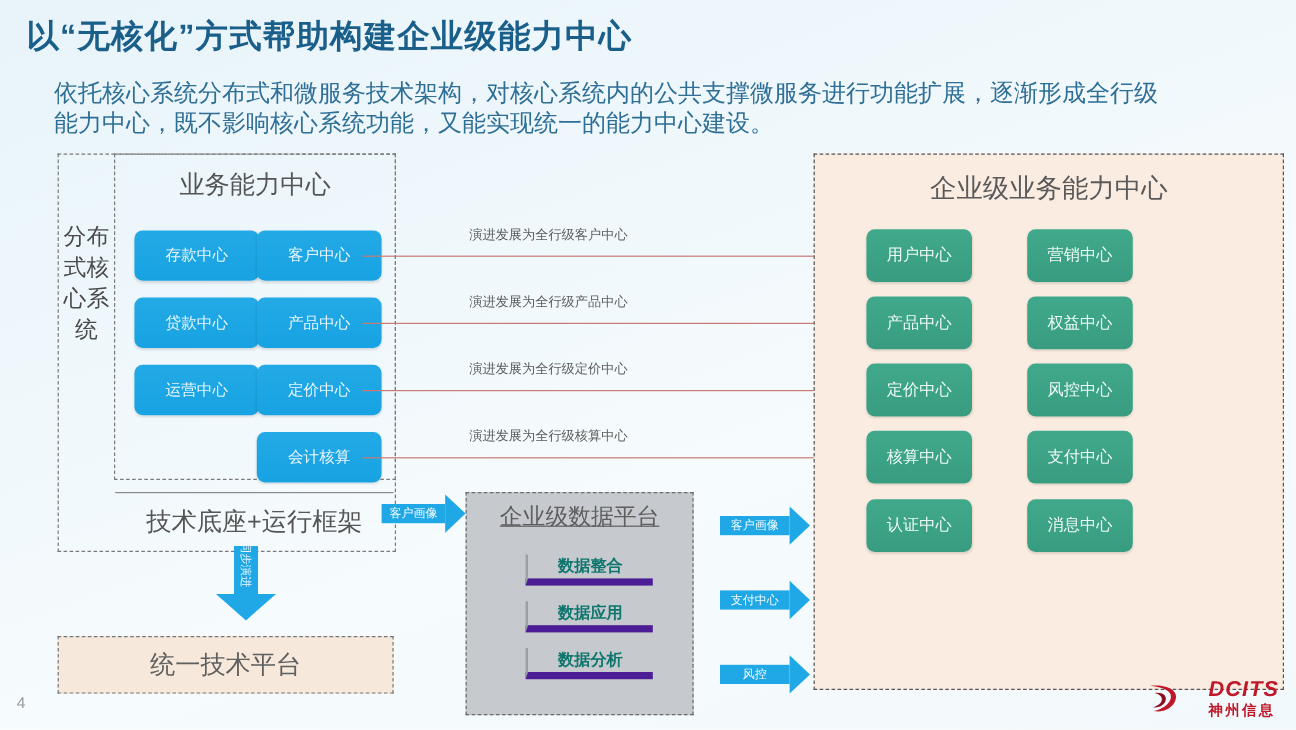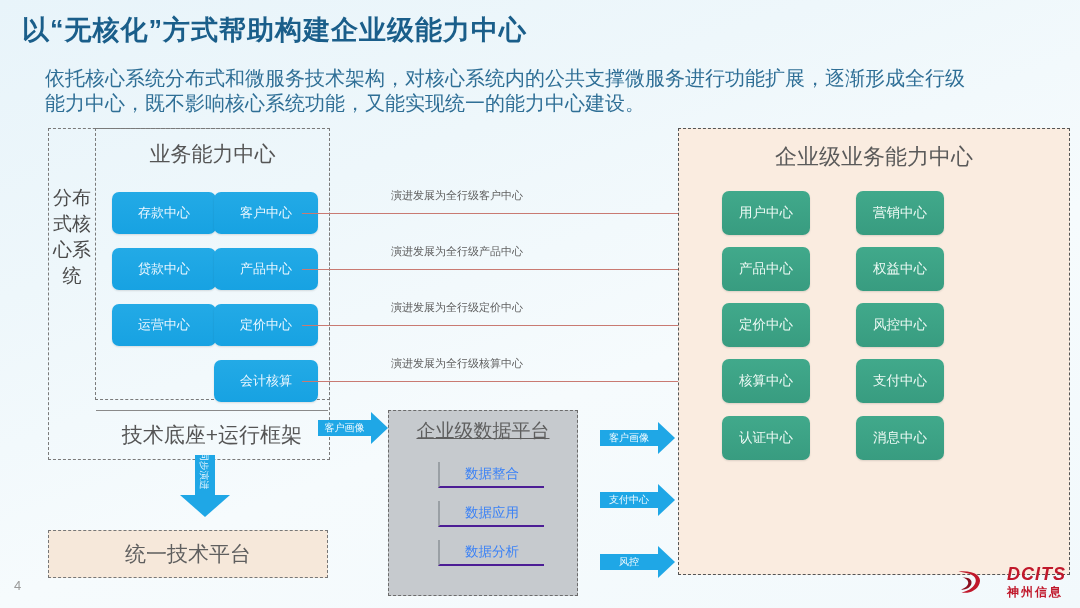--- a/index.html
+++ b/index.html
@@ -80,8 +80,8 @@
             font-size:19px;color:#5e5e5e;text-decoration:underline;}
   .dp-item{
     position:absolute;left:438px;width:106px;height:26px;
-    font-size:13.5px;color:#3b82f6;display:flex;align-items:center;justify-content:center;
-    border-left:2px solid #9aa0a5;border-bottom:2px solid #4c1d95;box-sizing:border-box;
+    font-size:13.5px;color:#0f766e;display:flex;align-items:center;justify-content:center;
+    border-left:2px solid #9aa0a5;border-bottom:6px solid #4c1d95;box-sizing:border-box;font-weight:bold;
   }
 
   

